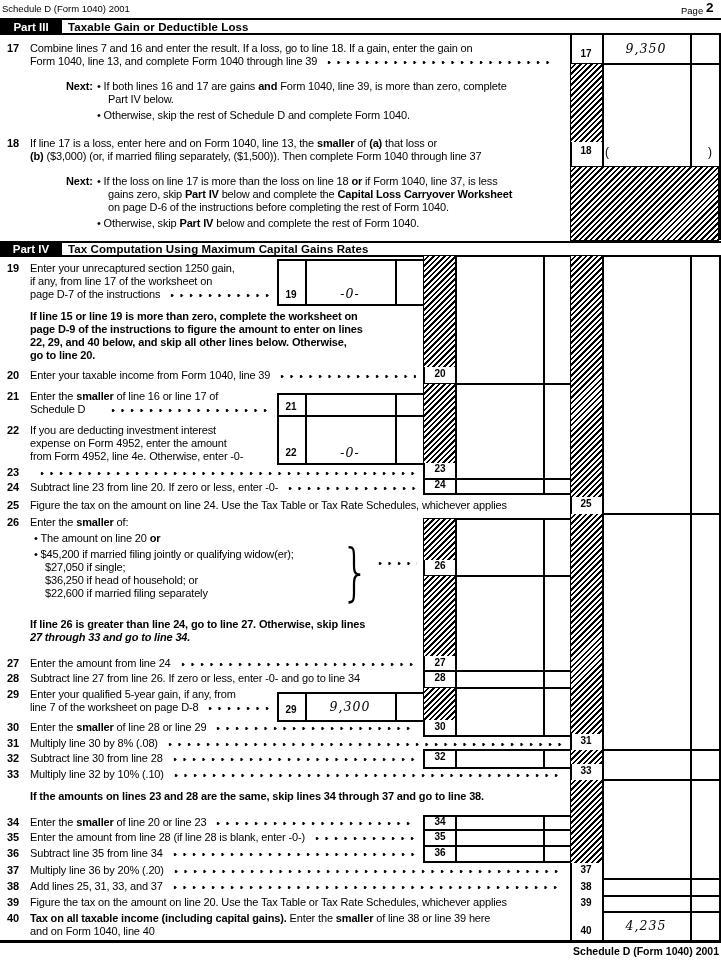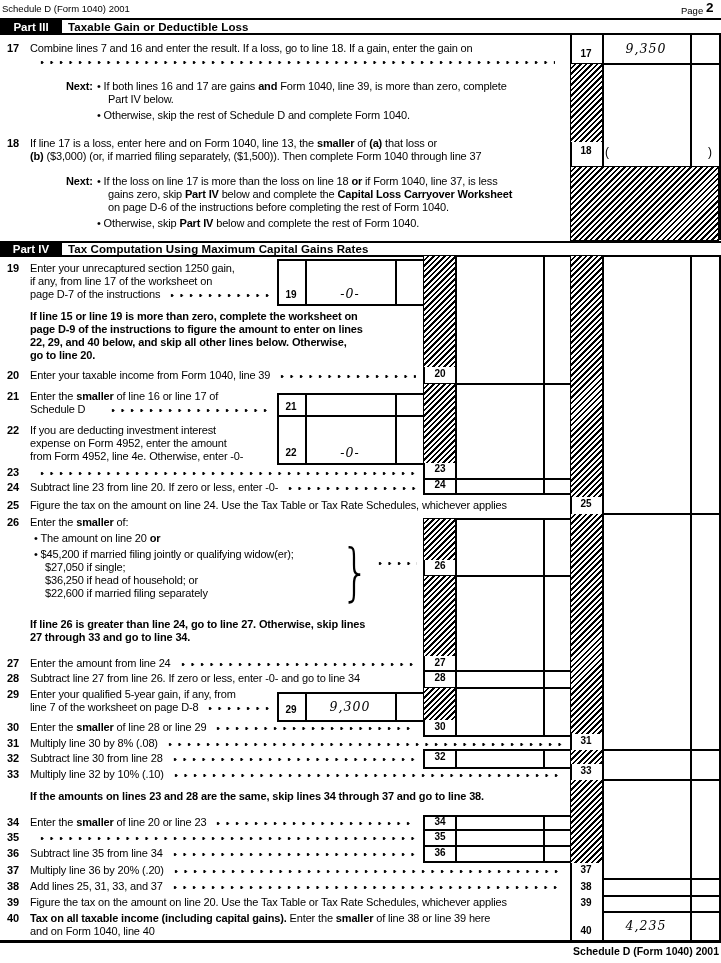--- a/index.html
+++ b/index.html
@@ -216,6 +216,7 @@
         <span class="txt"><span>Combine lines 7 and 16 and enter the result. If a loss, go to line 18. If a gain, enter the gain on</span></span>
       </div>
       <div class="bl" style="left: 30px; top: 55px; width: 530px;">
+        <span class="txt"><span>Form 1040, line 13, and complete Form 1040 through line 39</span></span>
         <span class="lead"></span>
       </div>
       <div class="bl" style="left: 66px; top: 80px; width: 40px;">

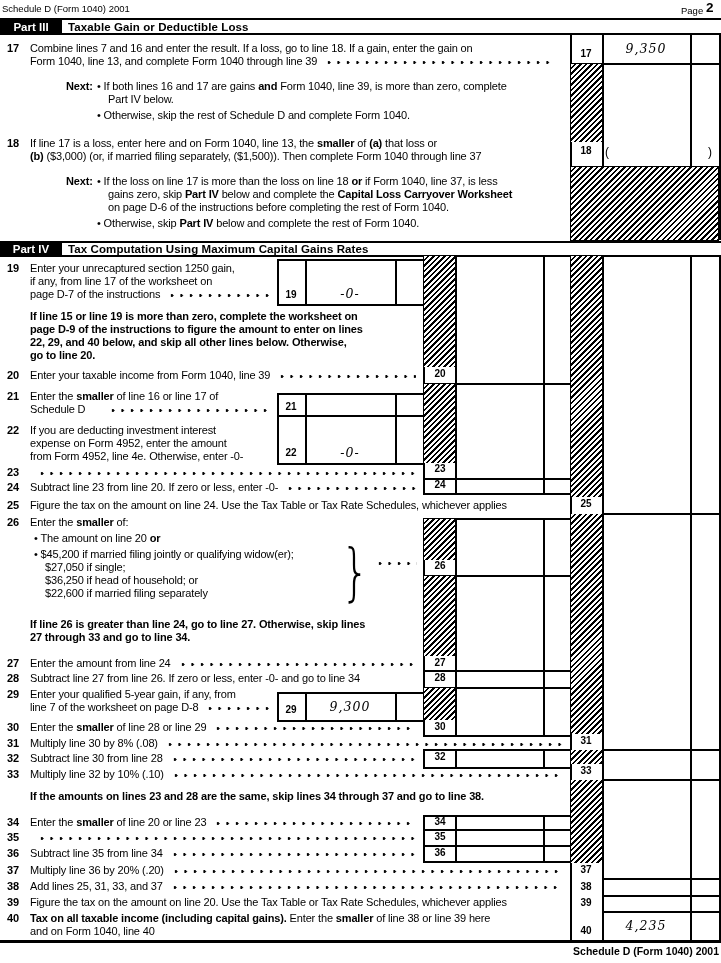--- a/index.html
+++ b/index.html
@@ -329,7 +329,7 @@
       <div class="bl" style="left: 30px; top: 618px; width: 385px;">
         <span class="txt"><b>If line 26 is greater than line 24, go to line 27. Otherwise, skip lines</b></span>
       </div>
-      <div class="bl" style="left: 30px; top: 631px; width: 385px;">
+      <div class="bl" style="left: 30px; top: 631px; width: 385px; font-style: italic;">
         <span class="txt"><b>27 through 33 and go to line 34.</b></span>
       </div>
       <div class="bl" style="left: 30px; top: 657px; width: 391px;">

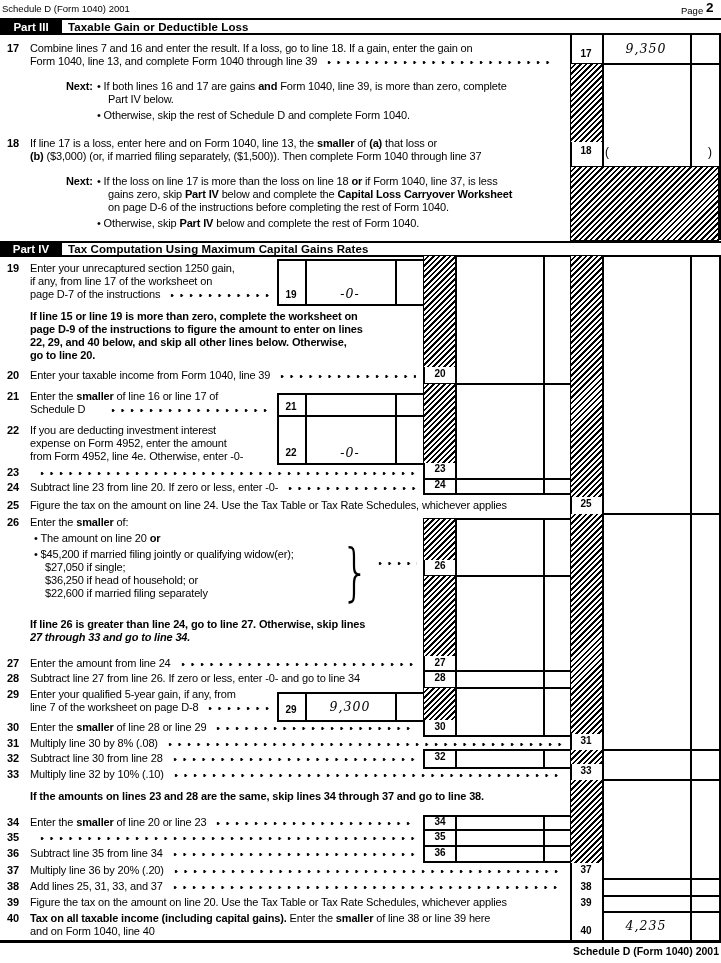--- a/index.html
+++ b/index.html
@@ -370,6 +370,7 @@
         <span class="lead"></span>
       </div>
       <div class="bl" style="left: 30px; top: 831px; width: 391px;">
+        <span class="txt"><span>Enter the amount from line 28 (if line 28 is blank, enter -0-)</span></span>
         <span class="lead"></span>
       </div>
       <div class="bl" style="left: 30px; top: 847px; width: 391px;">

